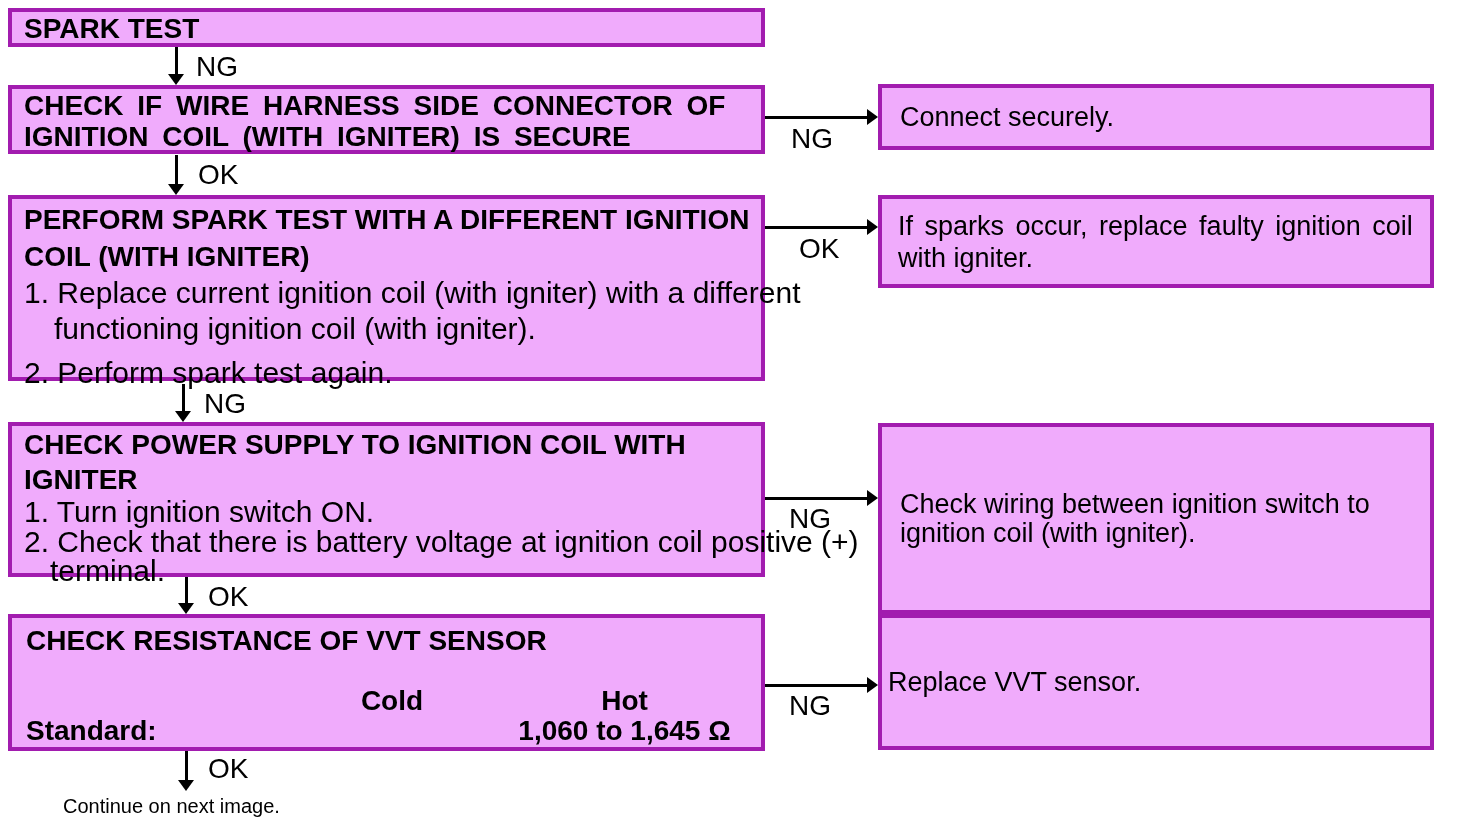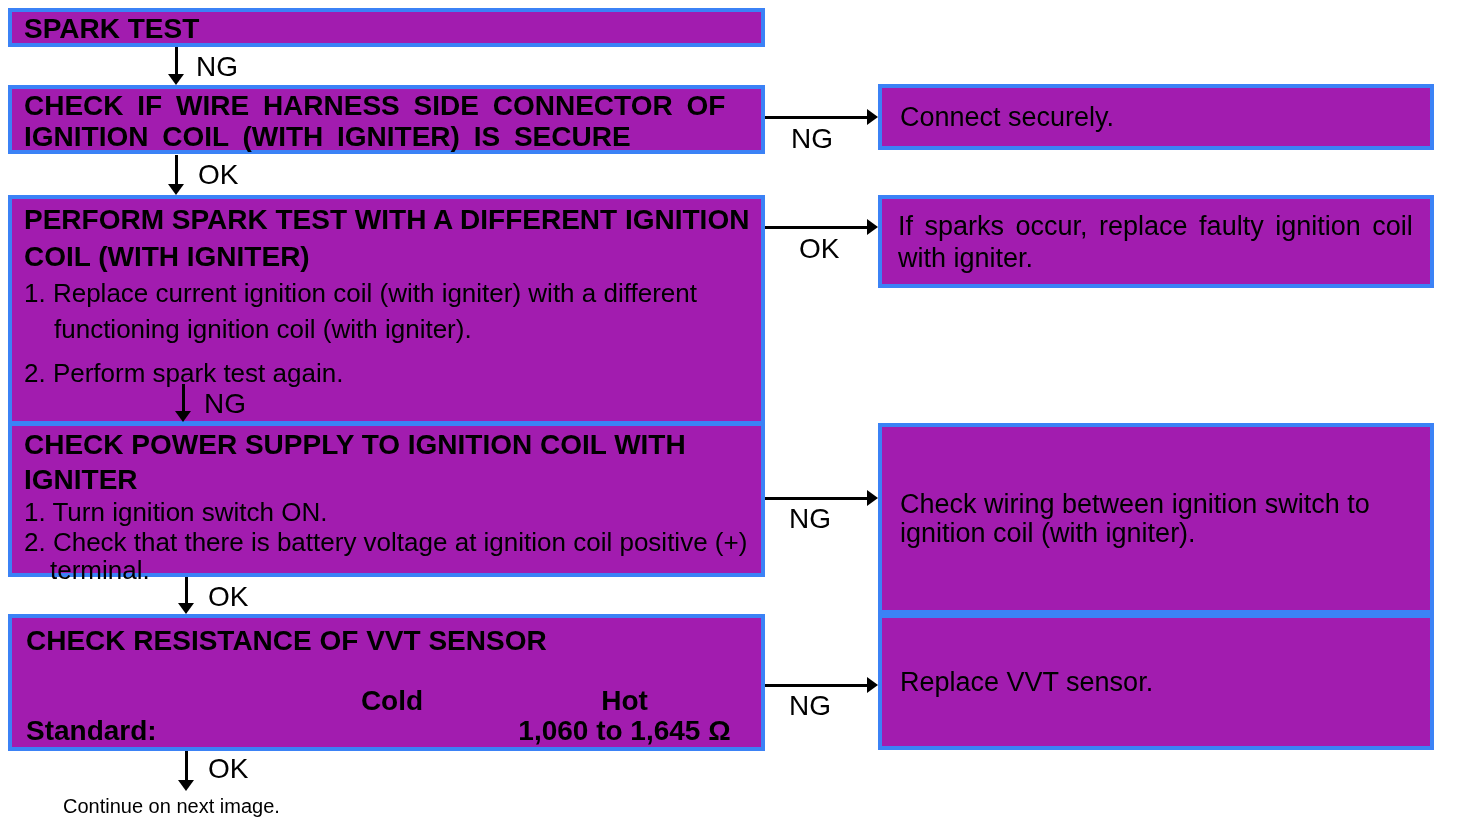--- a/index.html
+++ b/index.html
@@ -14,8 +14,8 @@
   .node {
     position: absolute;
     box-sizing: border-box;
-    border: 4px solid #3b82f6;
-    background: #a21caf;
+    border: 4px solid #a21caf;
+    background: #f0abfc;
   }
   .btitle {
     font-weight: bold;

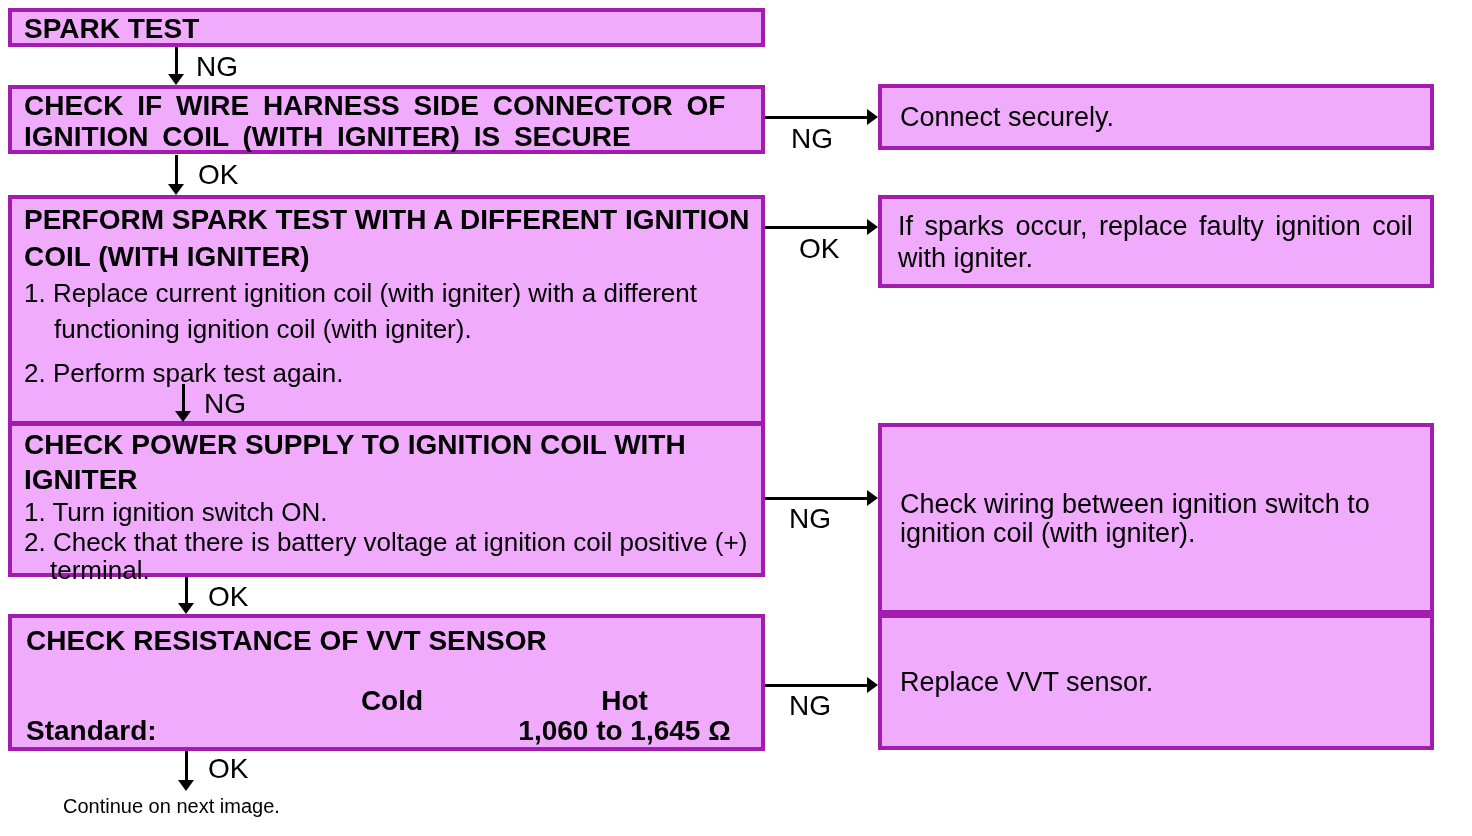--- a/index.html
+++ b/index.html
@@ -101,7 +101,7 @@
   </div>
   <div class="elabel" style="left:198px; top:160px;">OK</div>
 
-  <div class="node" style="left:8px; top:195px; width:757px; height:230px; padding:2px 12px;">
+  <div class="node" style="left:8px; top:195px; width:757px; height:186px; padding:2px 12px;">
     <div class="btitle" style="line-height:37px;">PERFORM SPARK TEST WITH A DIFFERENT IGNITION</div>
     <div class="btitle" style="line-height:37px;">COIL (WITH IGNITER)</div>
     <div class="bstep">1. Replace current ignition coil (with igniter) with a different</div>

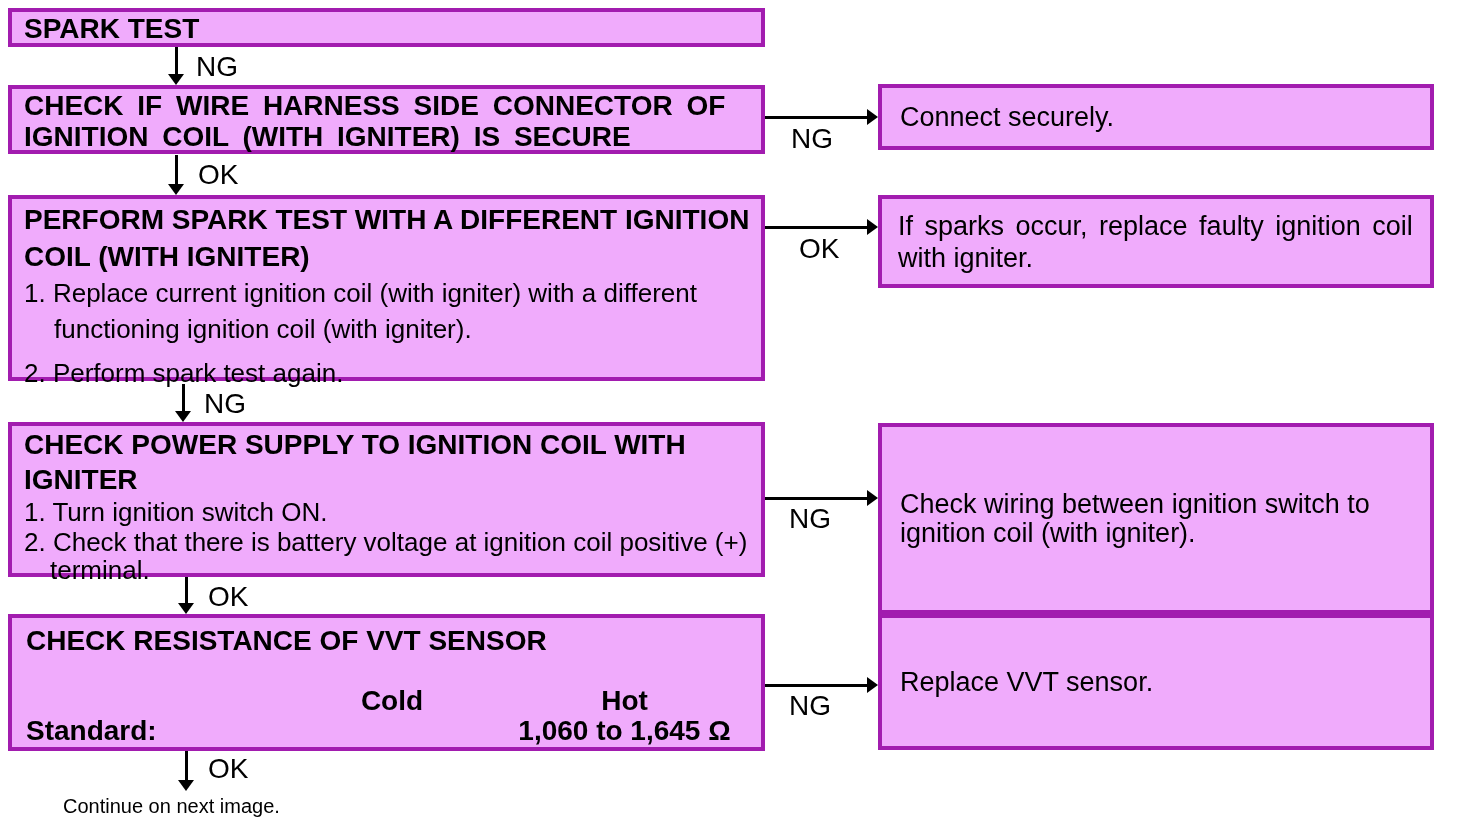--- a/index.html
+++ b/index.html
@@ -25,7 +25,7 @@
   }
   .btitle.wide { word-spacing: 6px; }
   .bstep {
-    font-size: 26px;
+    font-size: 30px;
     line-height: 36px;
     white-space: nowrap;
   }

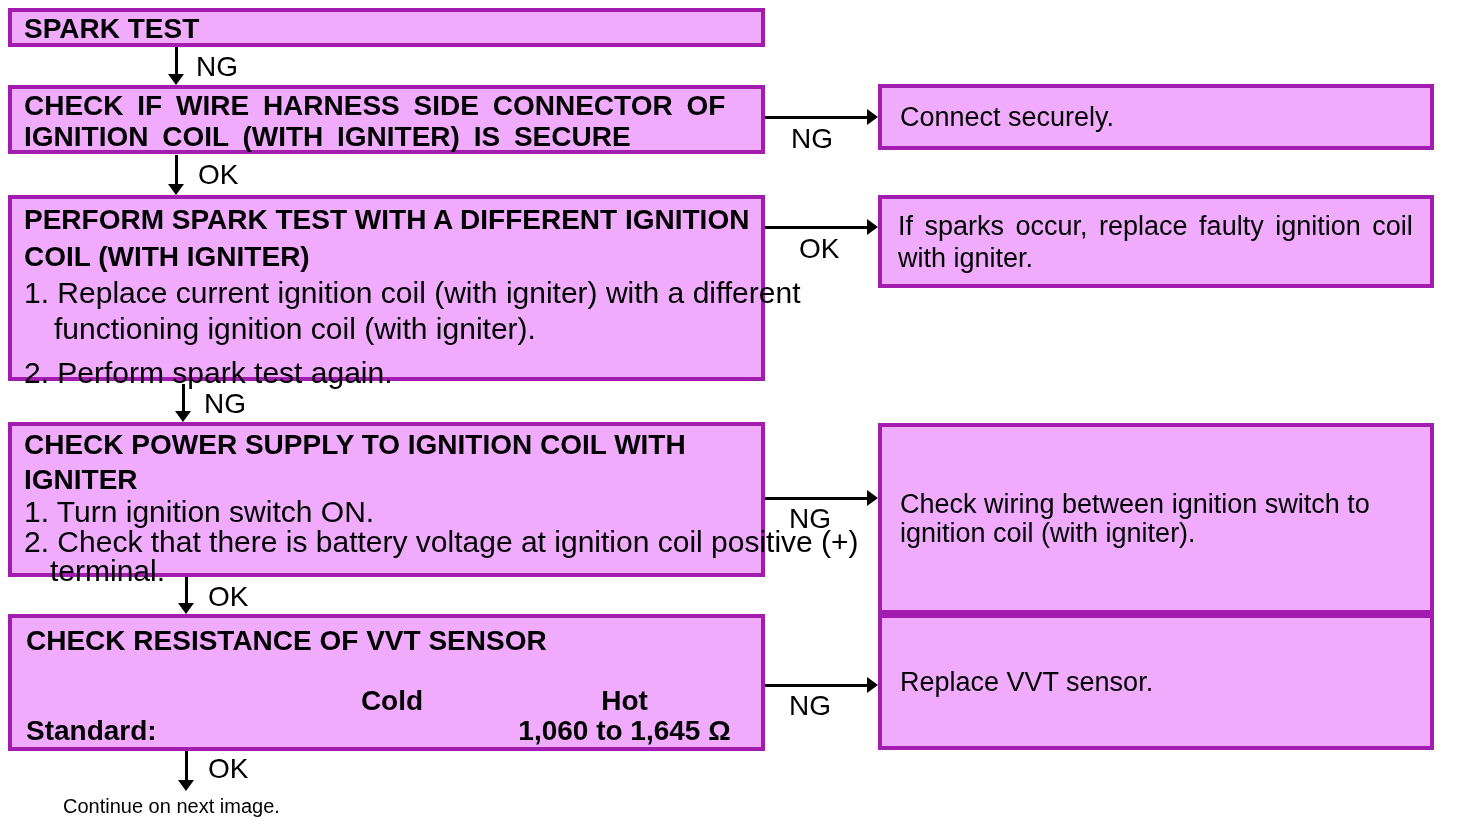--- a/index.html
+++ b/index.html
@@ -165,7 +165,7 @@
   </div>
   <div class="elabel" style="left:789px; top:691px;">NG</div>
 
-  <div class="node" style="left:878px; top:614px; width:556px; height:136px; display:flex; align-items:center; padding:0 18px;">
+  <div class="node" style="left:878px; top:614px; width:556px; height:136px; display:flex; align-items:center; padding:0 6px;">
     <div class="rtext">Replace VVT sensor.</div>
   </div>
 

